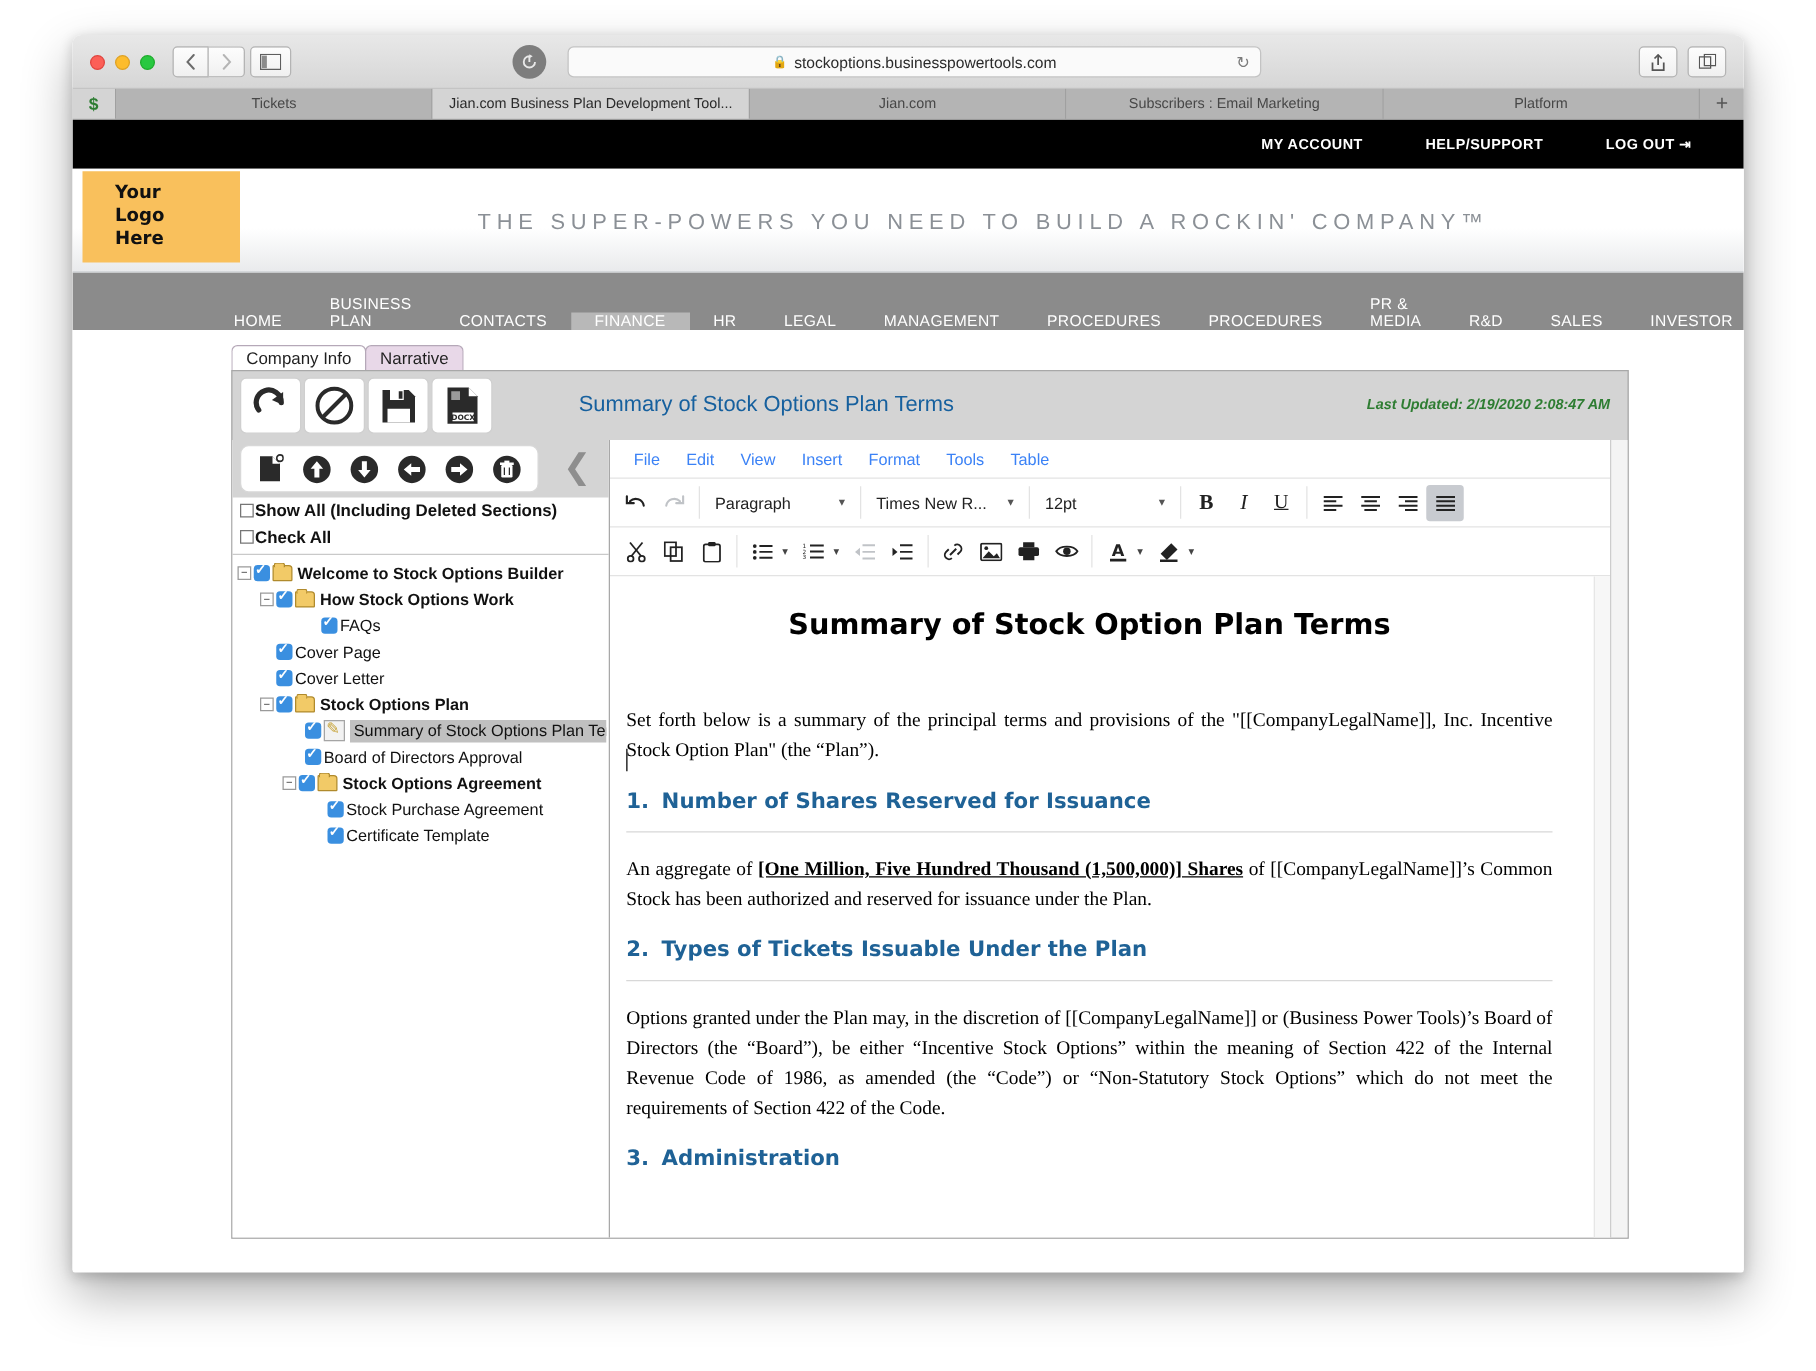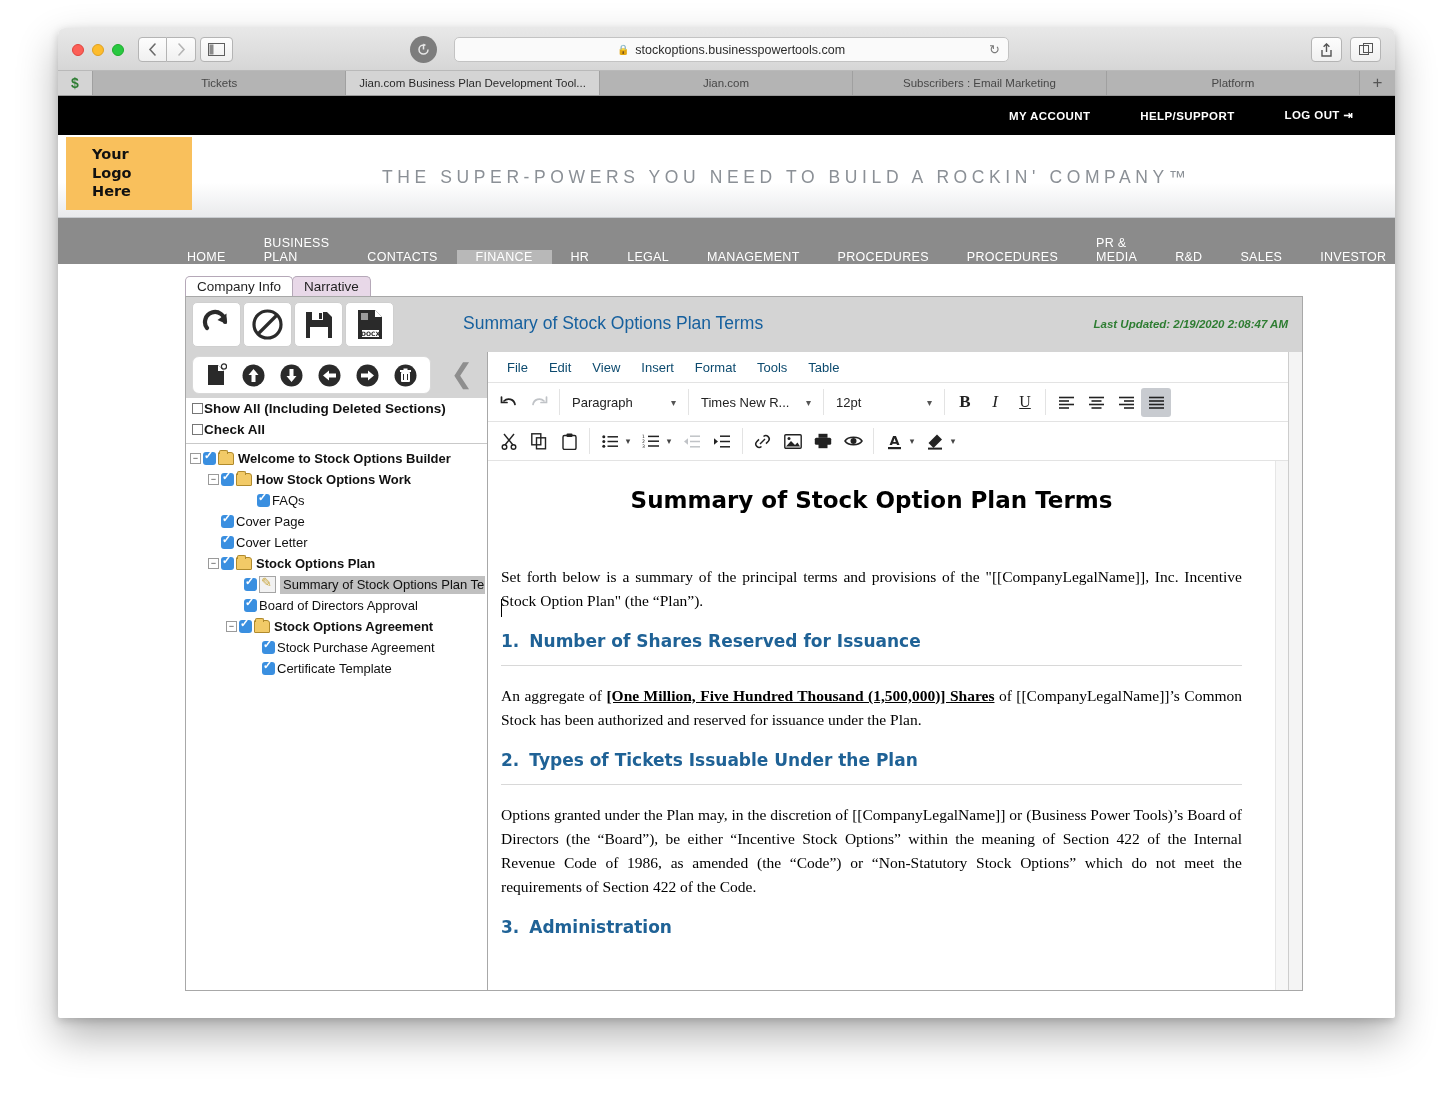--- a/index.html
+++ b/index.html
@@ -274,7 +274,7 @@
     border-bottom: 1px solid #e3e3e3;
   }
   .menuitem {
-    font-size: 13px; color: #0c4a6e; padding: 4px 9px; border-radius: 3px;
+    font-size: 13px; color: #3b82f6; padding: 4px 9px; border-radius: 3px;
   }
   #toolbar1, #toolbar2 {
     height: 39px; display: flex; align-items: center;

